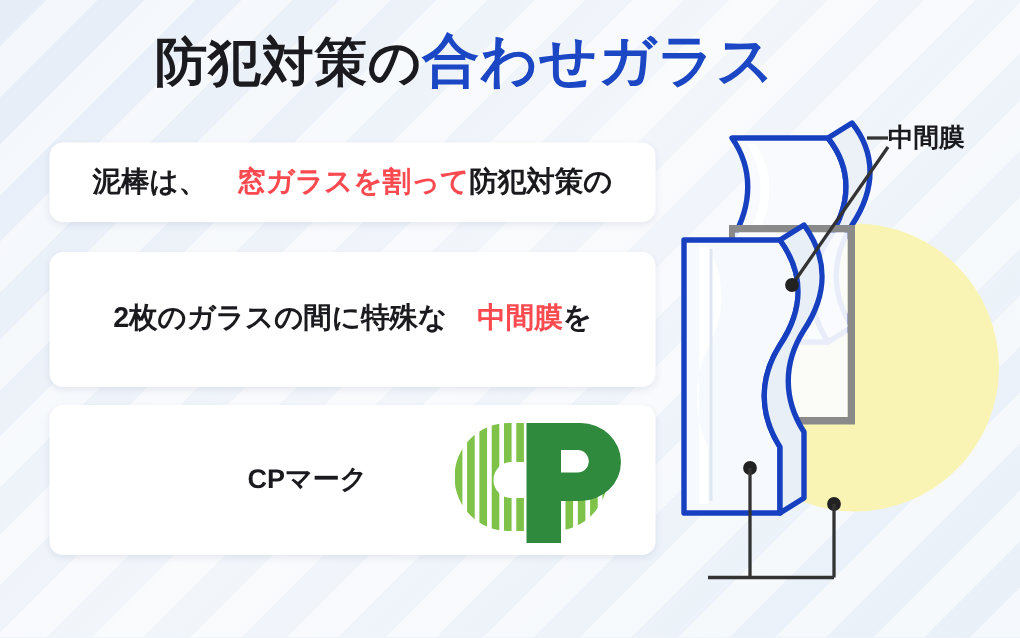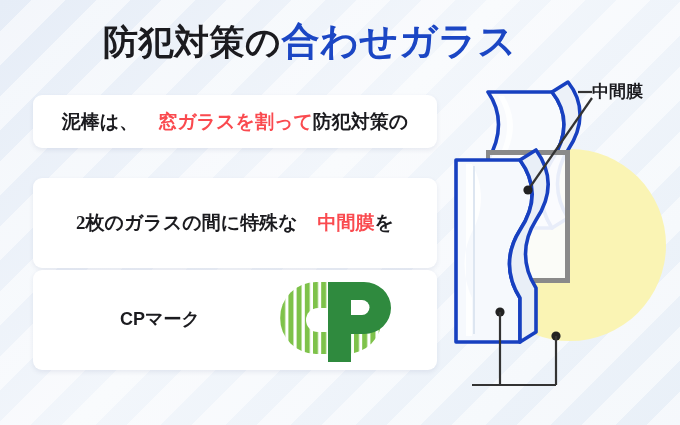--- a/index.html
+++ b/index.html
@@ -46,7 +46,7 @@
     text-align:center;
   }
   #card-1{ top:95px; height:53px; }
-  #card-2{ top:178px; height:90px;font-family:Liberation Serif, serif; }
+  #card-2{ top:168px; height:90px; }
   #card-3{ top:270px; height:100px; }
 
   .card-text{

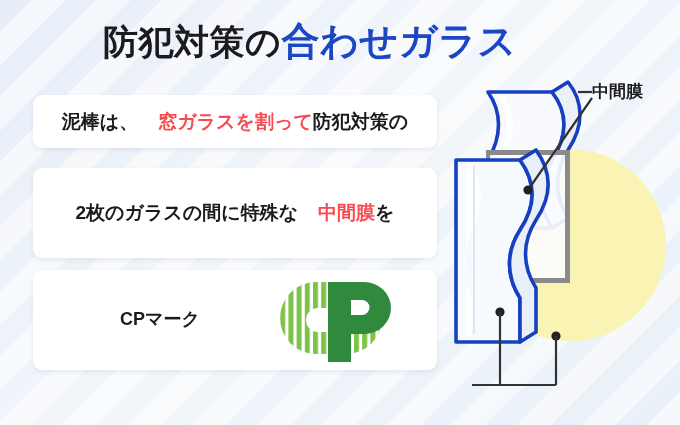--- a/index.html
+++ b/index.html
@@ -57,8 +57,8 @@
 
   
   #card-3 .inner{
-    display:flex; align-items:center; justify-content:center;
-    width:100%; gap:22px; padding:0 14px;
+    display:flex; align-items:center; justify-content:flex-end;
+    width:100%; padding:0 14px;
   }
   #cp-label{
     font-size:18px; font-weight:bold; color:#1b1b1f;

